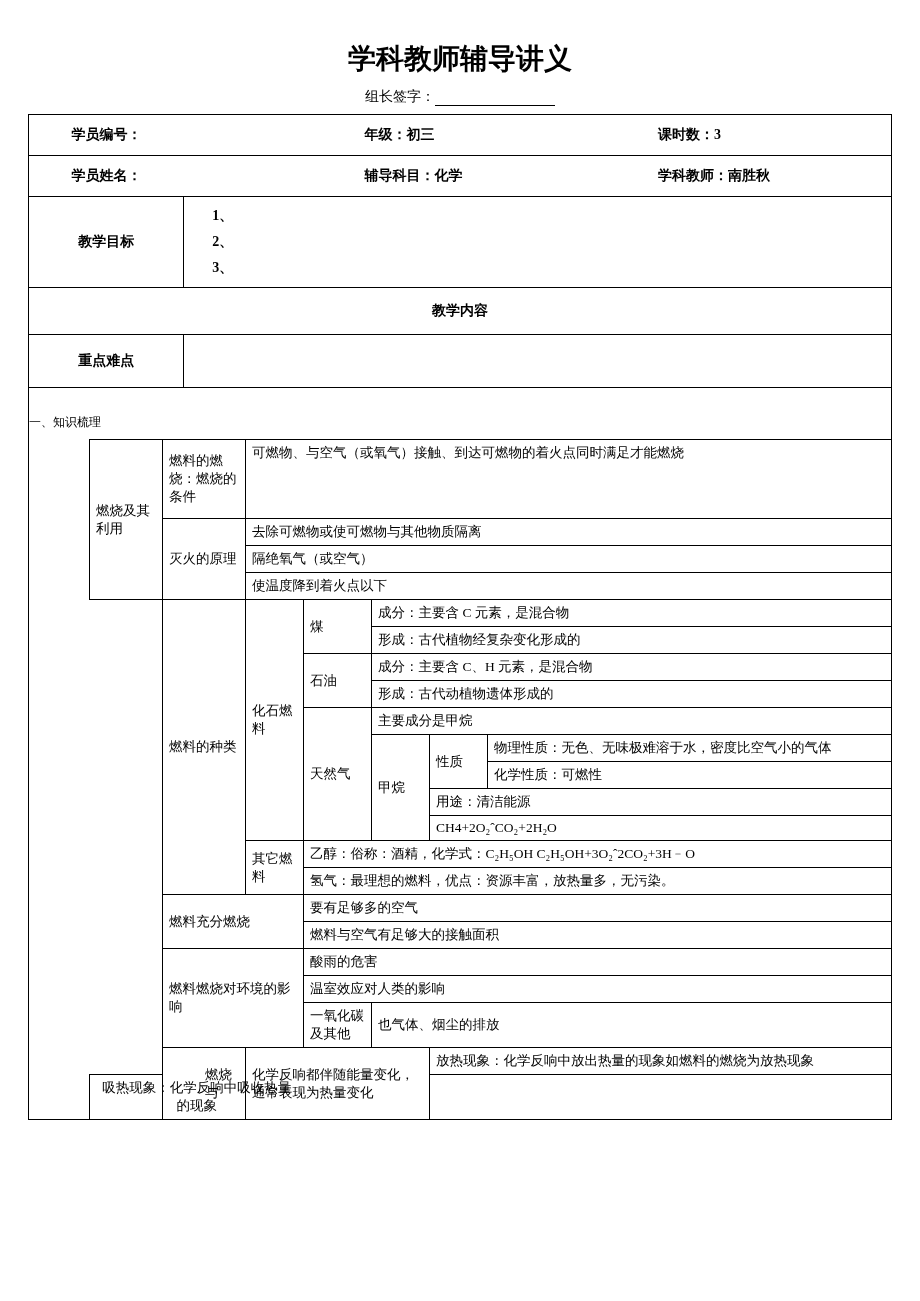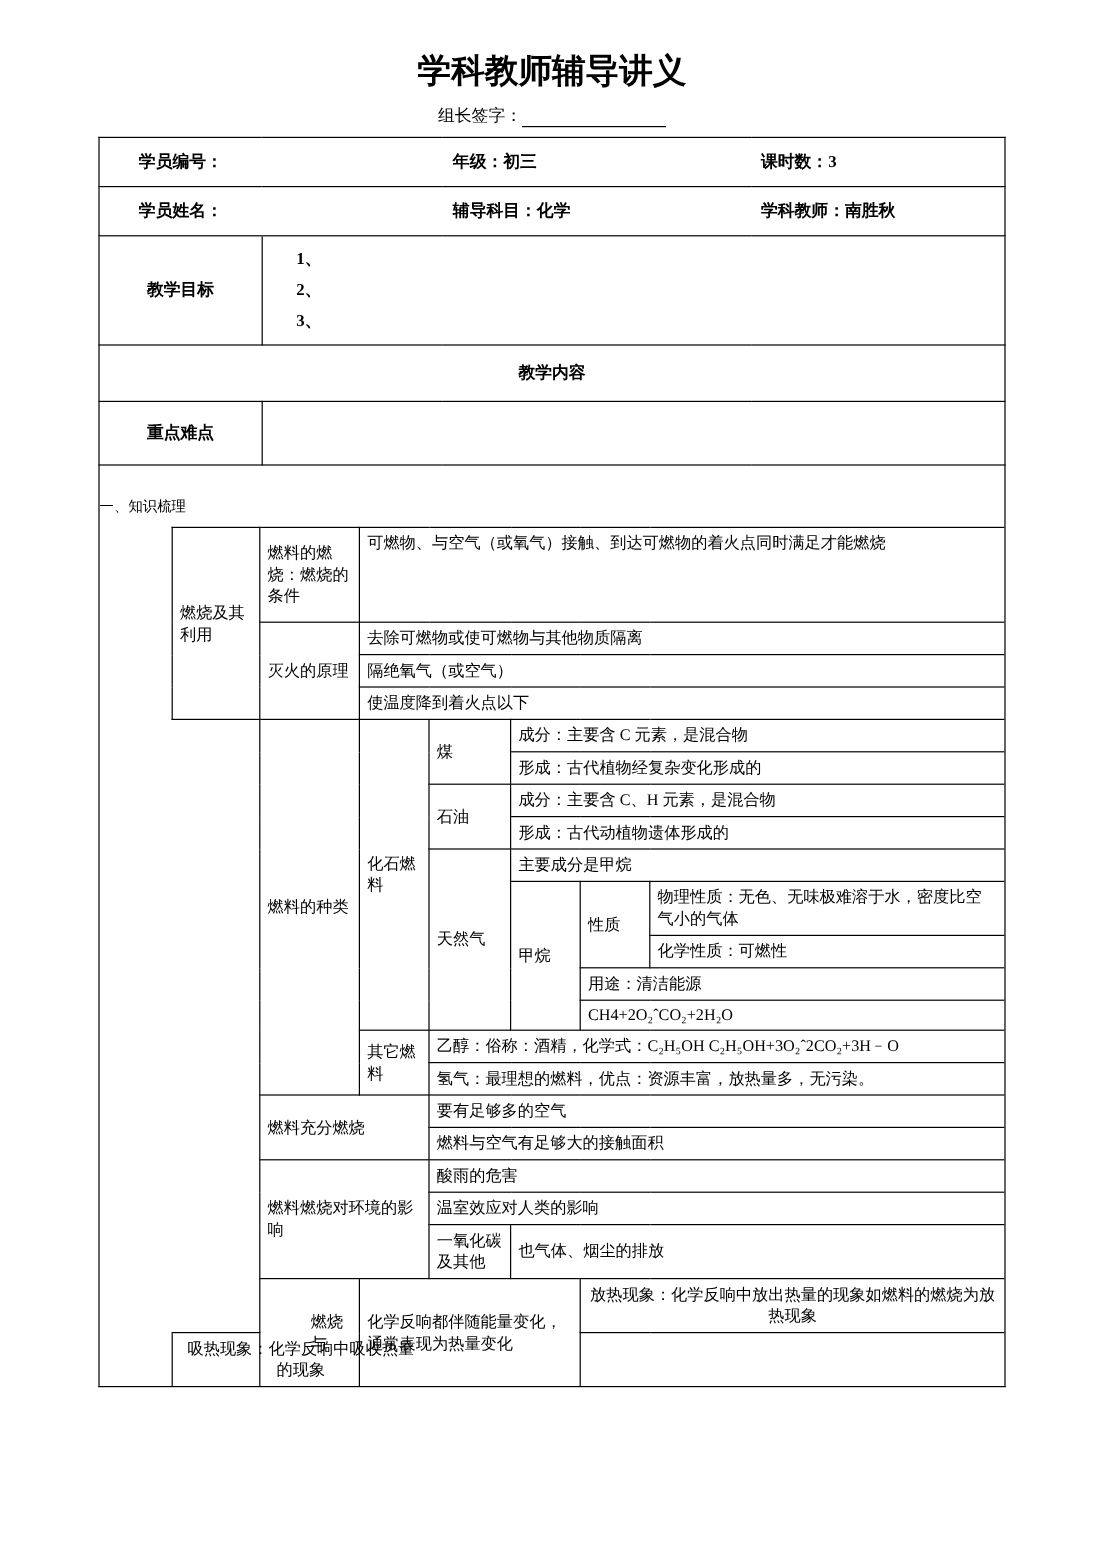--- a/index.html
+++ b/index.html
@@ -11,7 +11,7 @@
       color: #000;
     }
     .page {
-      width: 756px;
+      width: 864px;
       margin: 0 auto;
     }
     .title {

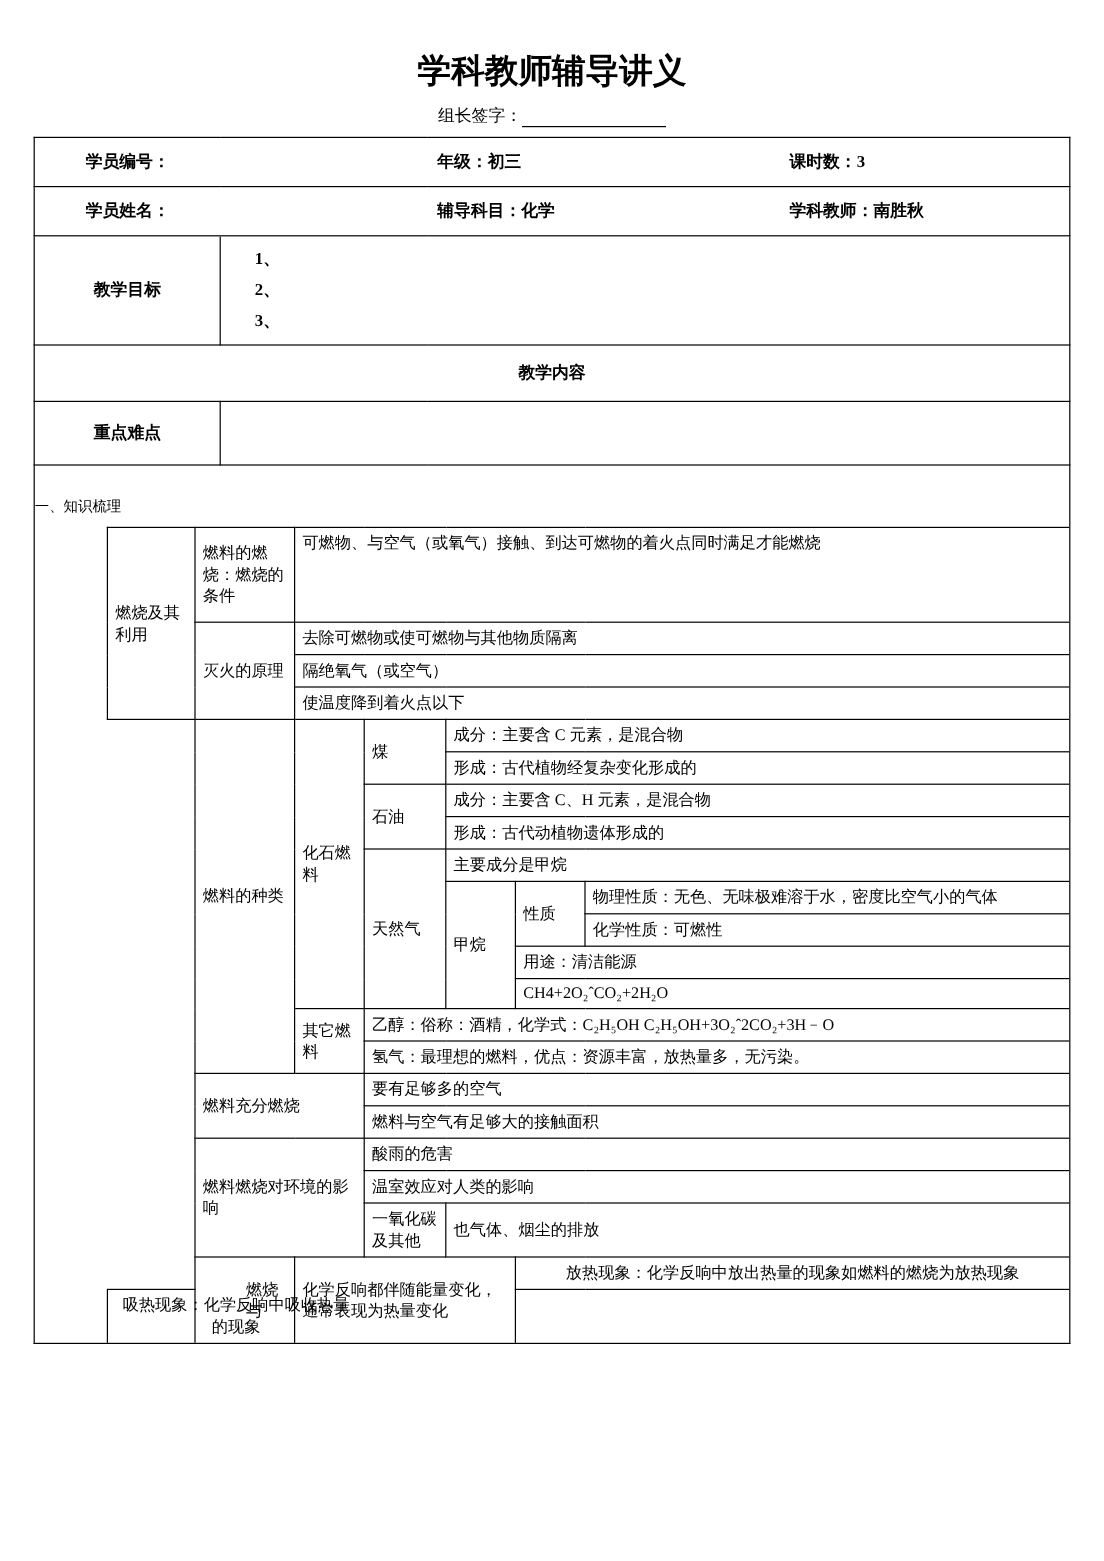--- a/index.html
+++ b/index.html
@@ -203,7 +203,7 @@
       <tr>
         <td rowspan="2" style="border-bottom:none;padding-left:42px;">燃烧与</td>
         <td rowspan="2" colspan="3" style="border-bottom:none;">化学反响都伴随能量变化，通常表现为热量变化</td>
-        <td colspan="3" style="border-right:none;text-align:center;">放热现象：化学反响中放出热量的现象如燃料的燃烧为放热现象</td>
+        <td colspan="3" style="border-right:none;">放热现象：化学反响中放出热量的现象如燃料的燃烧为放热现象</td>
       </tr>
       <tr>
         <td colspan="3" style="border-right:none; border-bottom:none;text-align:center;">吸热现象：化学反响中吸收热量的现象</td>

